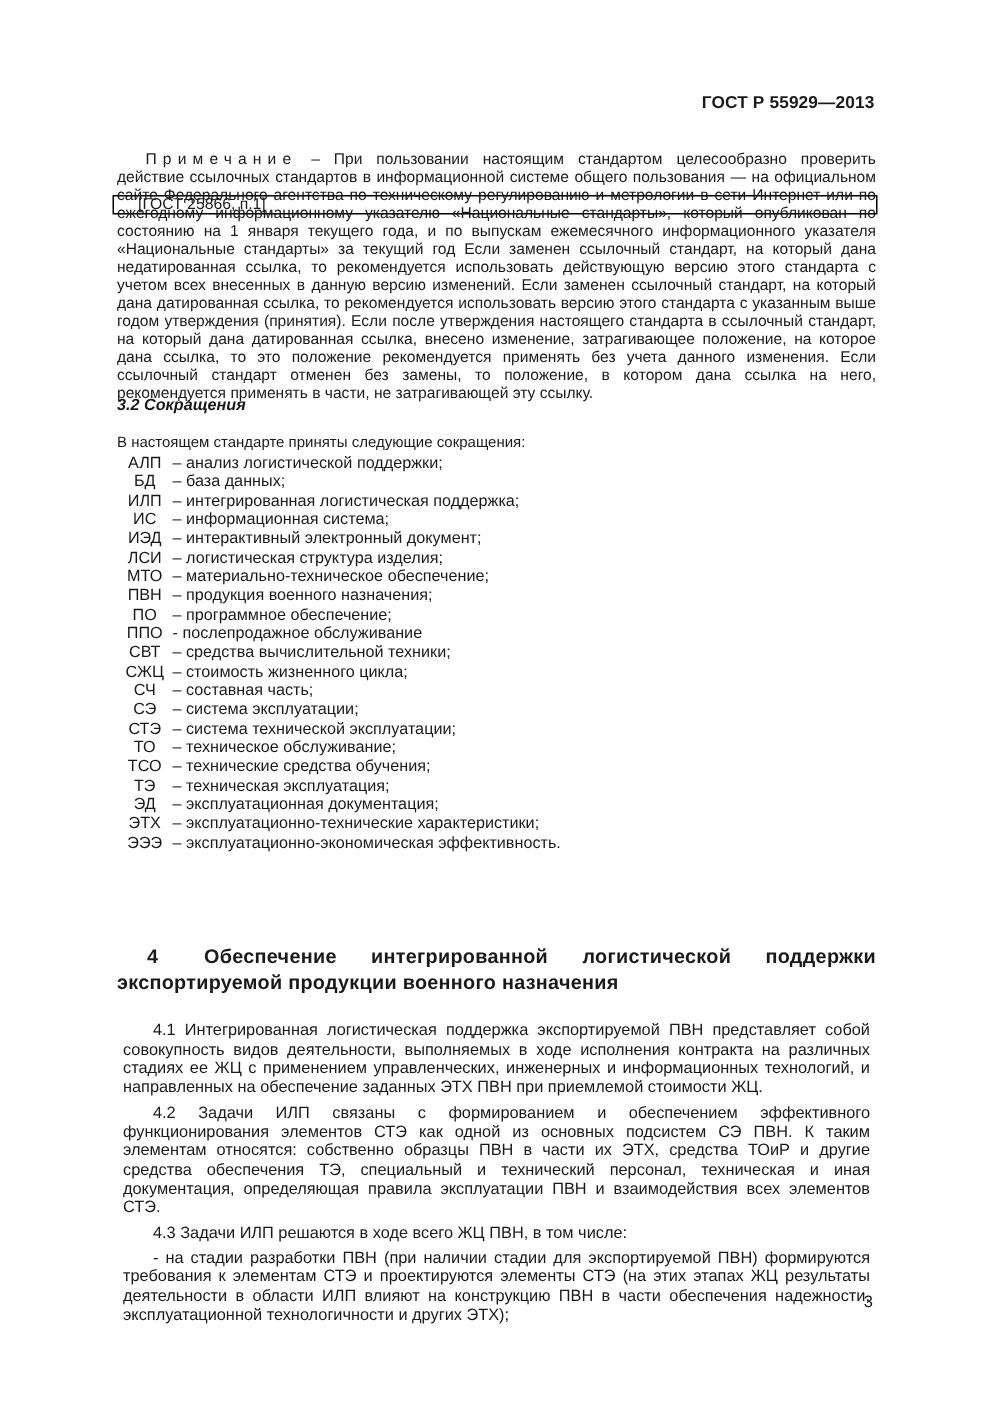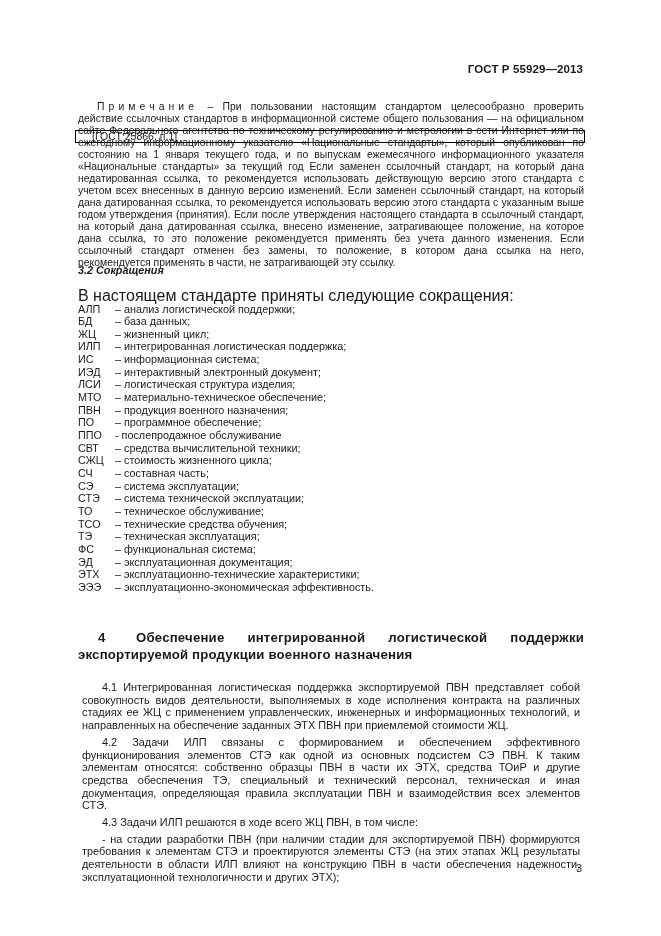--- a/index.html
+++ b/index.html
@@ -28,7 +28,7 @@
       position: absolute; top: 264px; left: 78px; font-size: 10.8px; font-weight: bold; font-style: italic;
     }
     .abbr-intro {
-      position: absolute; top: 290px; left: 78px; font-size: 16px; line-height: 12.7px;
+      position: absolute; top: 290px; left: 78px; font-size: 10px; line-height: 12.7px;
     }
     .abbr-list {
       position: absolute; top: 302.5px; left: 78px; font-size: 10.8px; line-height: 12.65px;

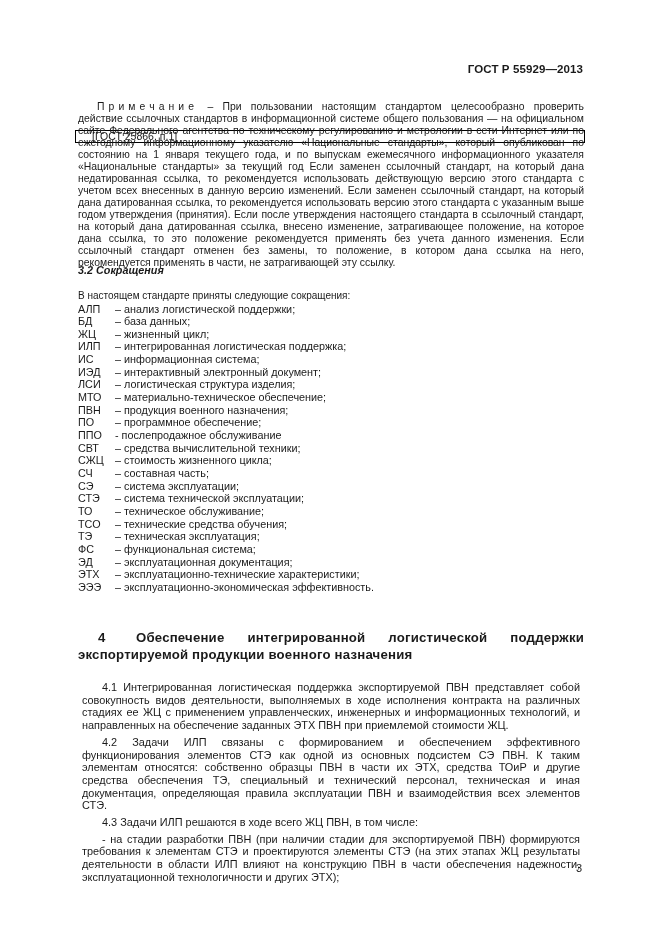--- a/index.html
+++ b/index.html
@@ -34,7 +34,7 @@
       position: absolute; top: 302.5px; left: 78px; font-size: 10.8px; line-height: 12.65px;
       margin: 0; padding: 0; list-style: none;
     }
-    .abbr-list li { display: flex; white-space: nowrap; }
+    .abbr-list li { display: flex; white-space: nowrap; text-align: center; }
     .abbr-list .term { width: 37px; display: inline-block; }
     .h4 {
       position: absolute; top: 630px; left: 78px; width: 506px;

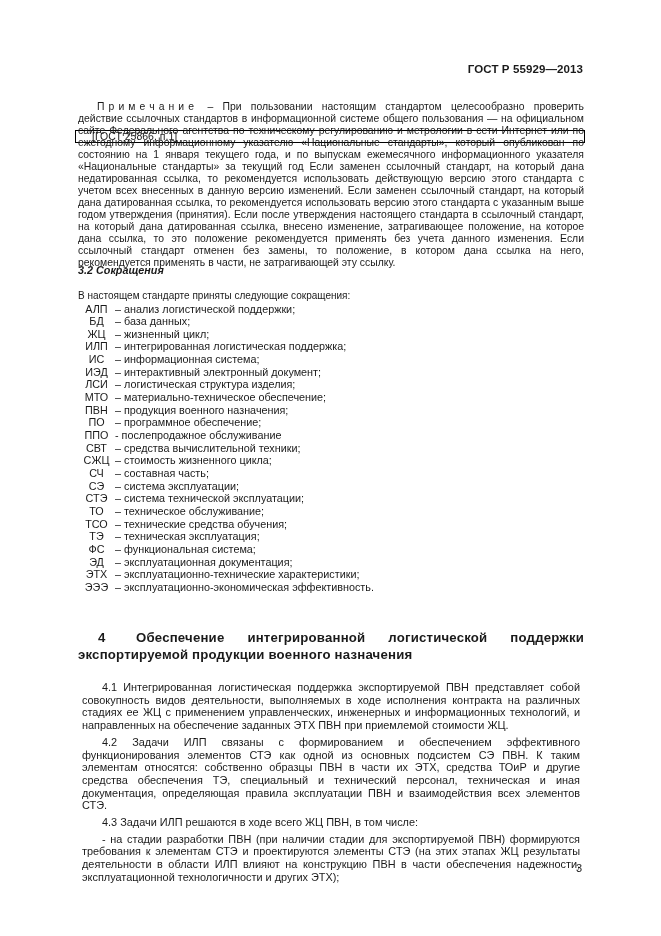--- a/index.html
+++ b/index.html
@@ -75,10 +75,6 @@
   <li>
       <span class="term">БД</span>
       <span>– база данных;</span>
-    </li>
-  <li>
-      <span class="term">ЖЦ</span>
-      <span>– жизненный цикл;</span>
     </li>
   <li>
       <span class="term">ИЛП</span>

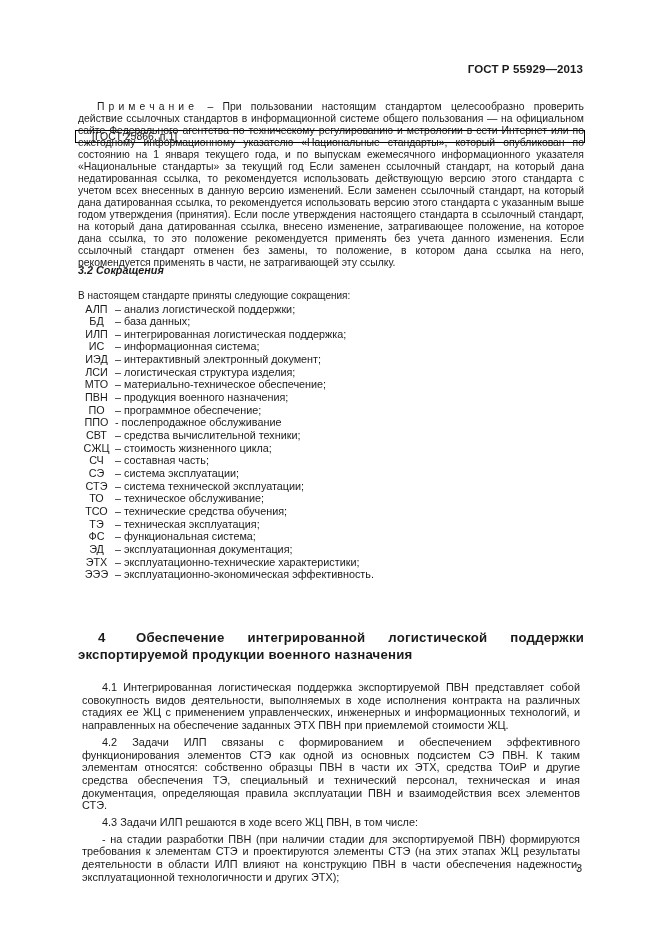--- a/index.html
+++ b/index.html
@@ -141,10 +141,6 @@
       <span>– техническая эксплуатация;</span>
     </li>
   <li>
-      <span class="term">ФС</span>
-      <span>– функциональная система;</span>
-    </li>
-  <li>
       <span class="term">ЭД</span>
       <span>– эксплуатационная документация;</span>
     </li>

